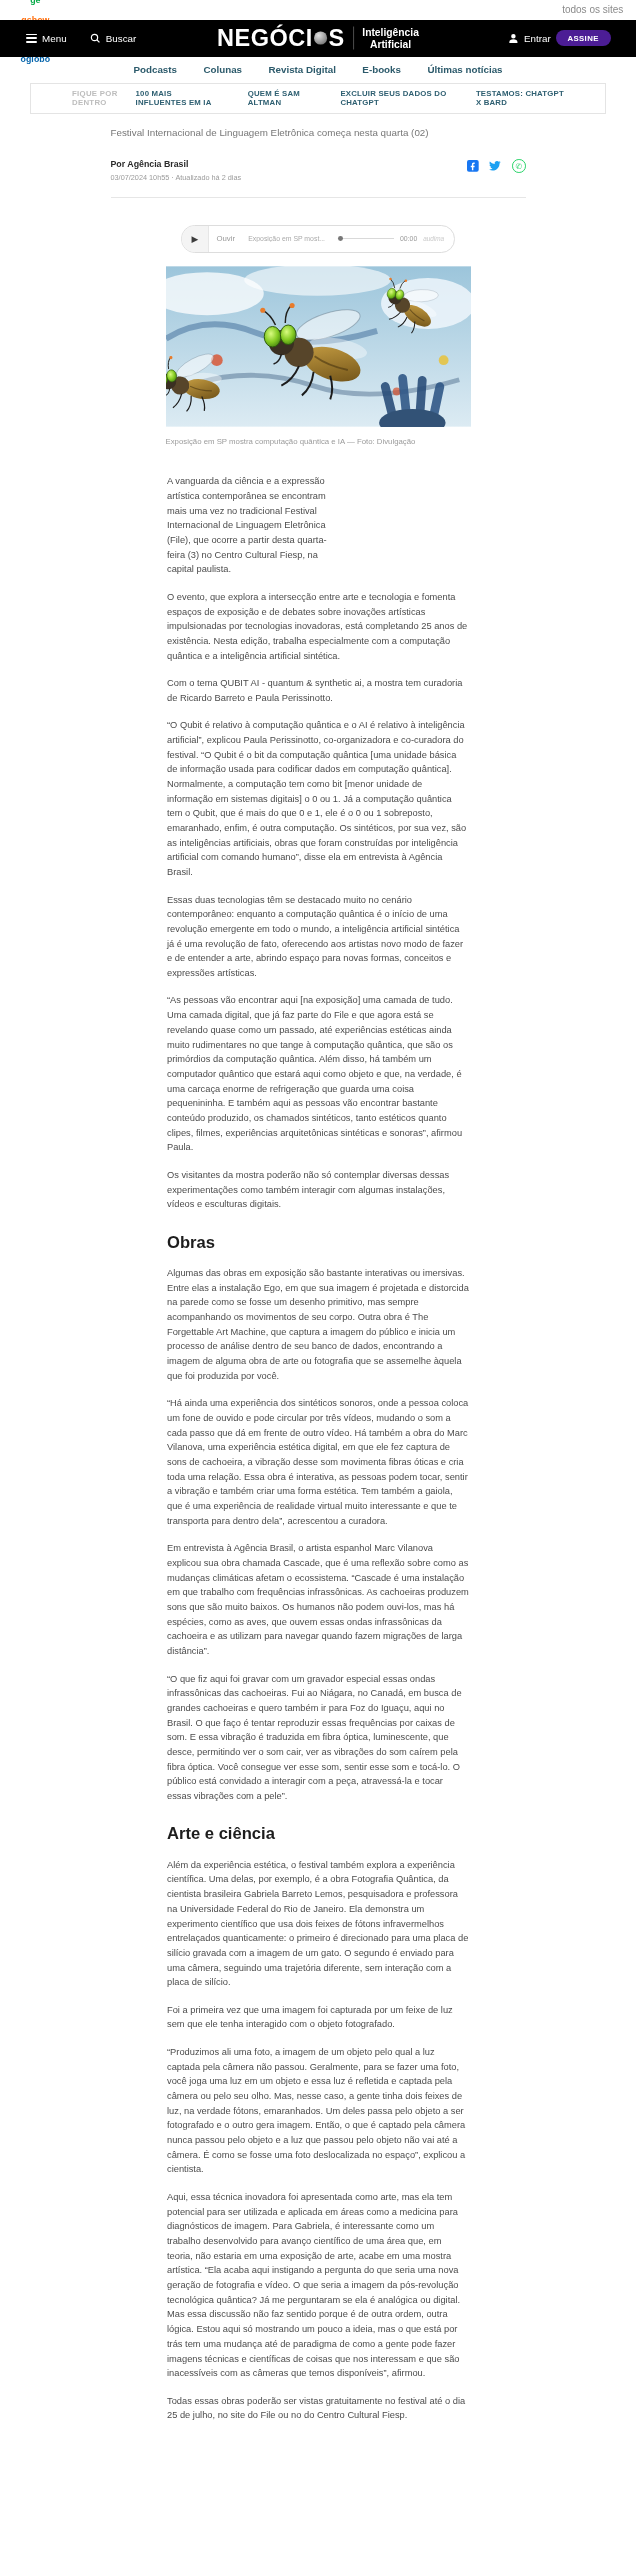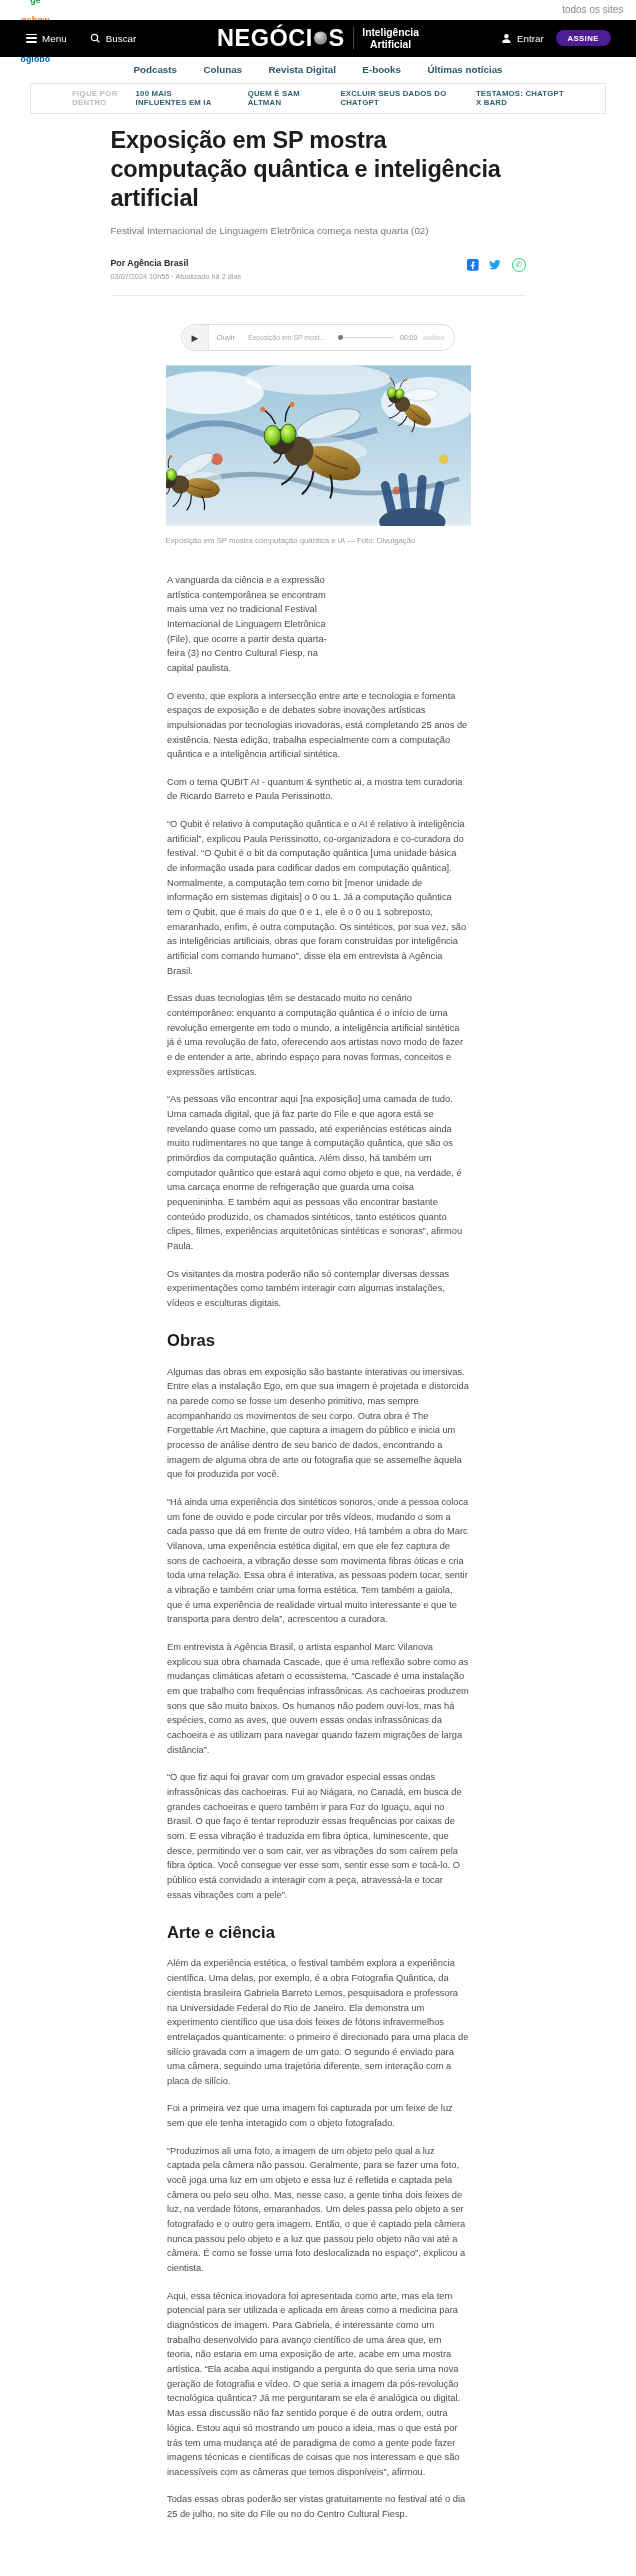--- a/index.html
+++ b/index.html
@@ -24,7 +24,7 @@
          background:radial-gradient(circle at 35% 30%,#e0e0e0,#9a9a9a 55%,#595959);}
   .edition{display:inline-block;border-left:1px solid #4d4d4d;margin-left:8.8px;padding-left:7.8px;font-size:10.3px;font-weight:bold;line-height:11.3px;text-align:center;}
   .edition span{display:block;}
-  .hright{display:flex;align-items:center;gap:12px;}
+  .hright{display:flex;align-items:center;gap:5px;}
   .pill{background:#29ade2;color:#fff;font-size:7.8px;font-weight:bold;letter-spacing:0.4px;
         padding:3.9px 11.7px;border-radius:9.8px;}
 

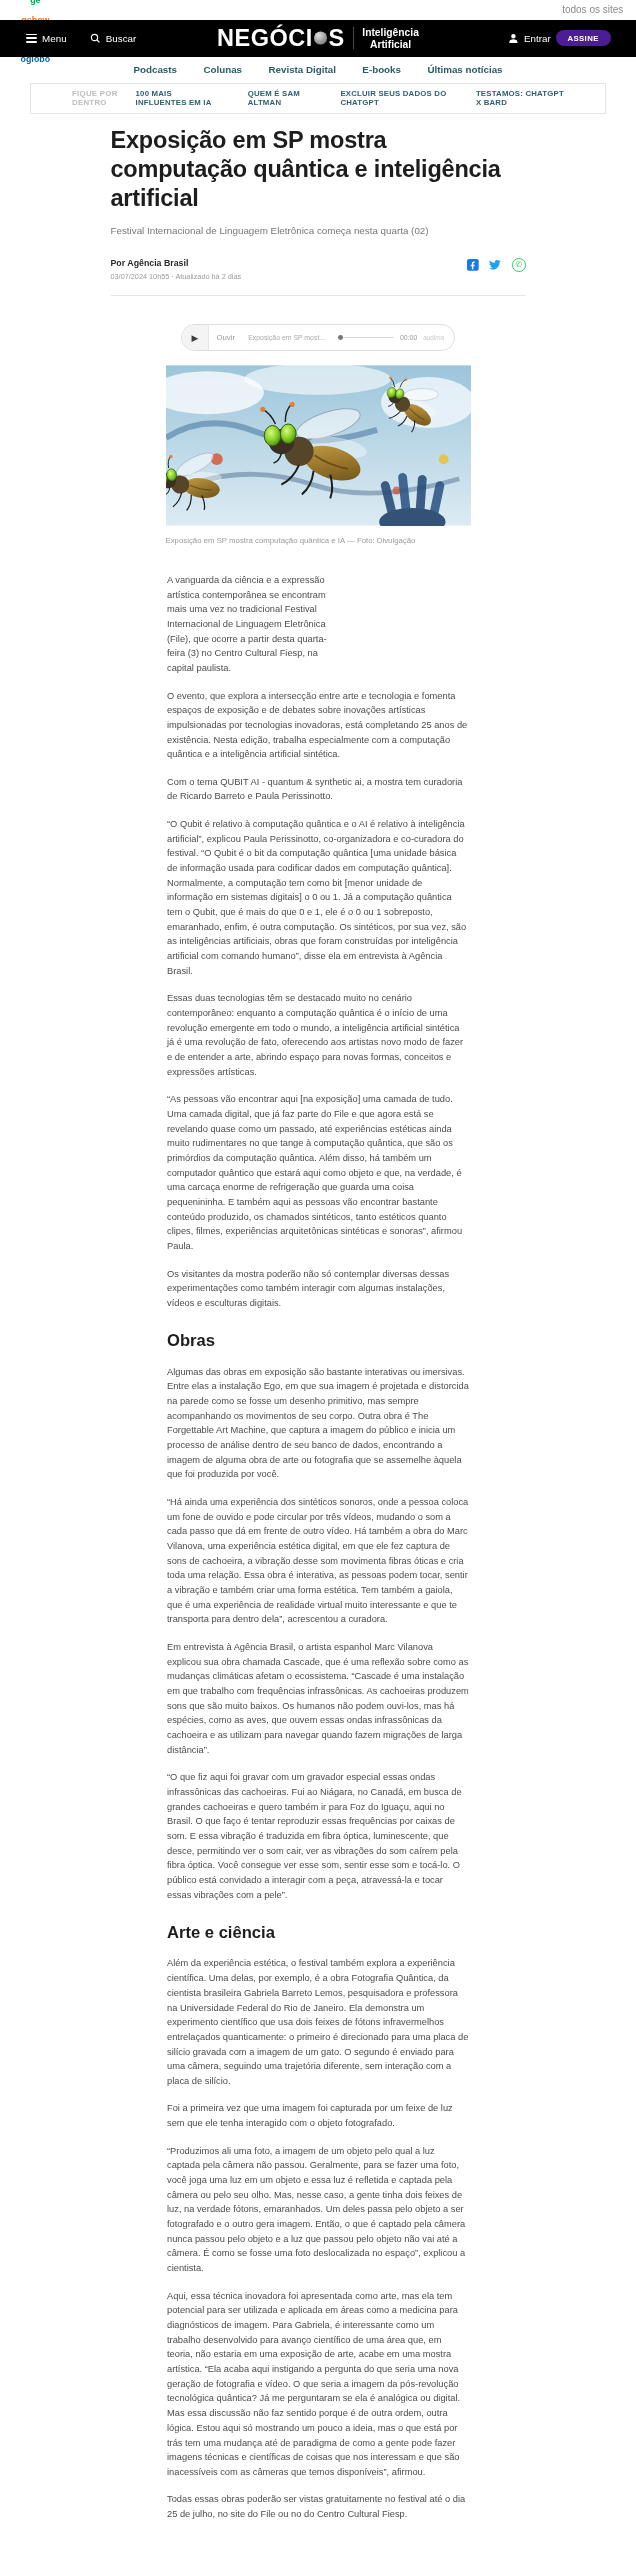--- a/index.html
+++ b/index.html
@@ -147,7 +147,6 @@
 </div>
 
 <div class="article-outer">
-  <h1 class="title">Exposição em SP mostra computação quântica e inteligência artificial</h1>
   <div class="subtitle">Festival Internacional de Linguagem Eletrônica começa nesta quarta (02)</div>
 
   <div class="byline-row">

